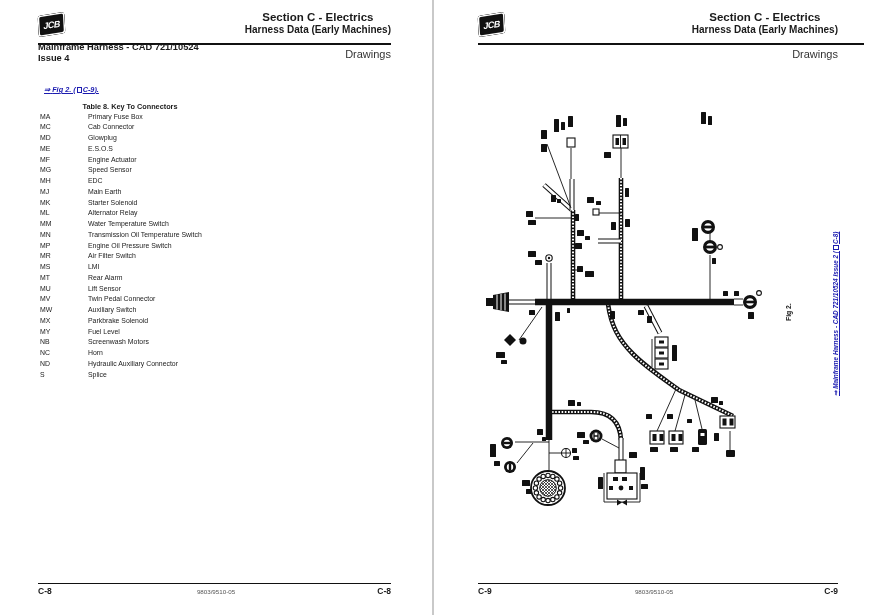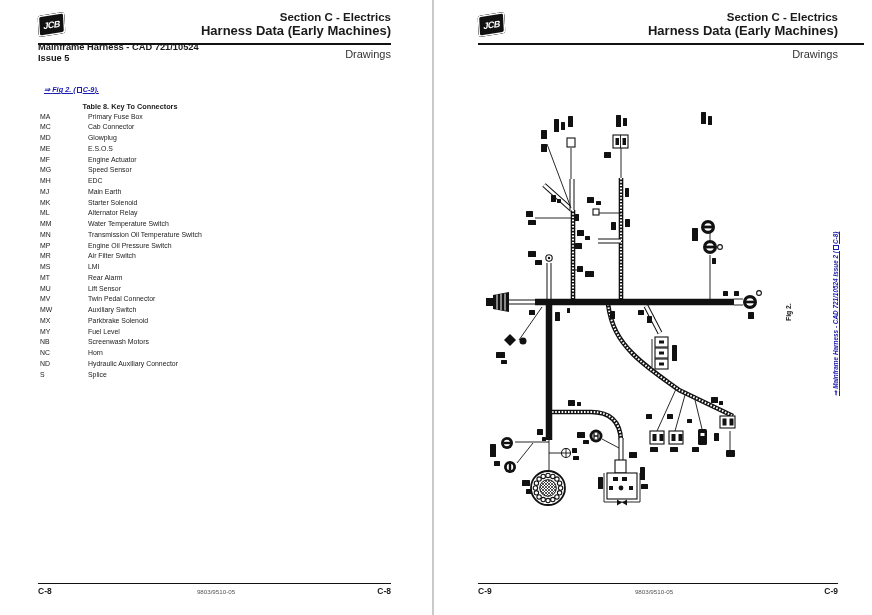--- a/index.html
+++ b/index.html
@@ -16,7 +16,7 @@
     display:flex; align-items:center; justify-content:center; }
   .jcb-logo span { color:#fff; font-weight:bold; font-style:italic; font-size:9px; letter-spacing:-0.5px; }
 
-  .hdr { position:absolute; top:11px; text-align:right; line-height:1.15; }
+  .hdr { position:absolute; top:11px; text-align:center; line-height:1.15; }
   .hdr .h1 { font-size:11.5px; font-weight:bold; }
   .hdr .h2 { font-size:13px;  font-weight:bold; }
   .rule { position:absolute; height:2px; background:#111; }

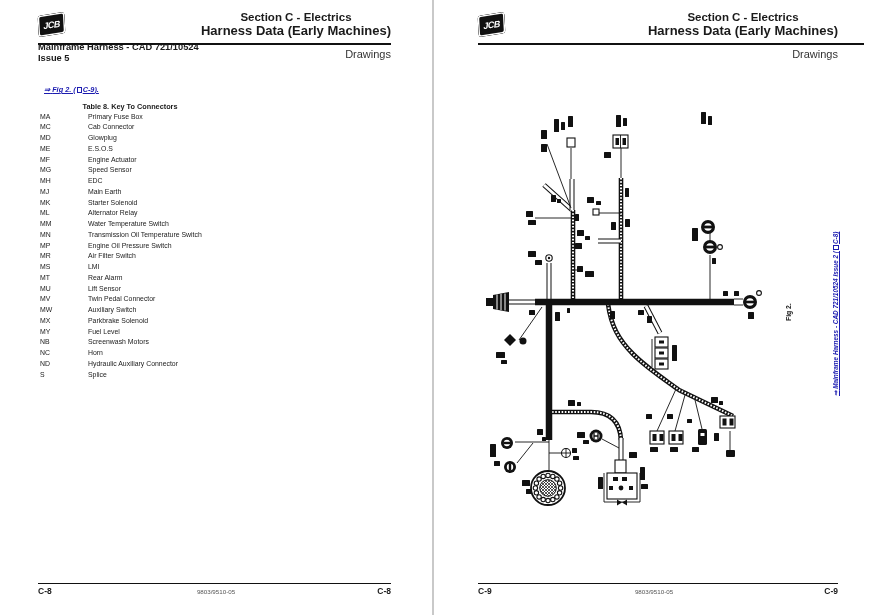--- a/index.html
+++ b/index.html
@@ -18,7 +18,7 @@
 
   .hdr { position:absolute; top:11px; text-align:center; line-height:1.15; }
   .hdr .h1 { font-size:11.5px; font-weight:bold; }
-  .hdr .h2 { font-size:13px;  font-weight:bold; }
+  .hdr .h2 { font-size:10px;  font-weight:bold; }
   .rule { position:absolute; height:2px; background:#111; }
   .drawings { position:absolute; font-size:11px; color:#333; }
 

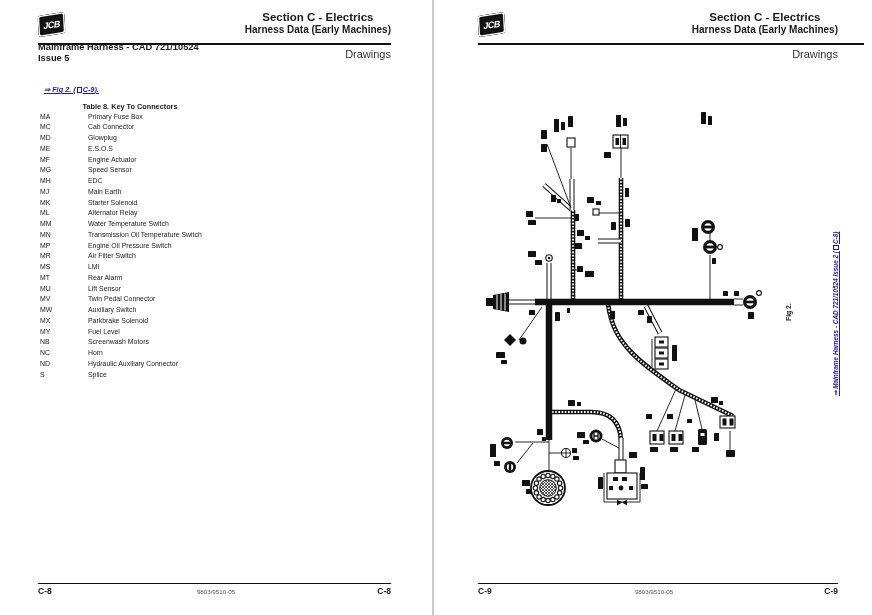--- a/index.html
+++ b/index.html
@@ -72,7 +72,7 @@
 
   <div class="doc-title">
     <div>Mainframe Harness - CAD 721/10524</div>
-    <div>Issue 5</div>
+    <div>Issue 4</div>
   </div>
 
   <div id="fig-link-left" class="bluelink" style="color: rgb(27, 27, 176);">

